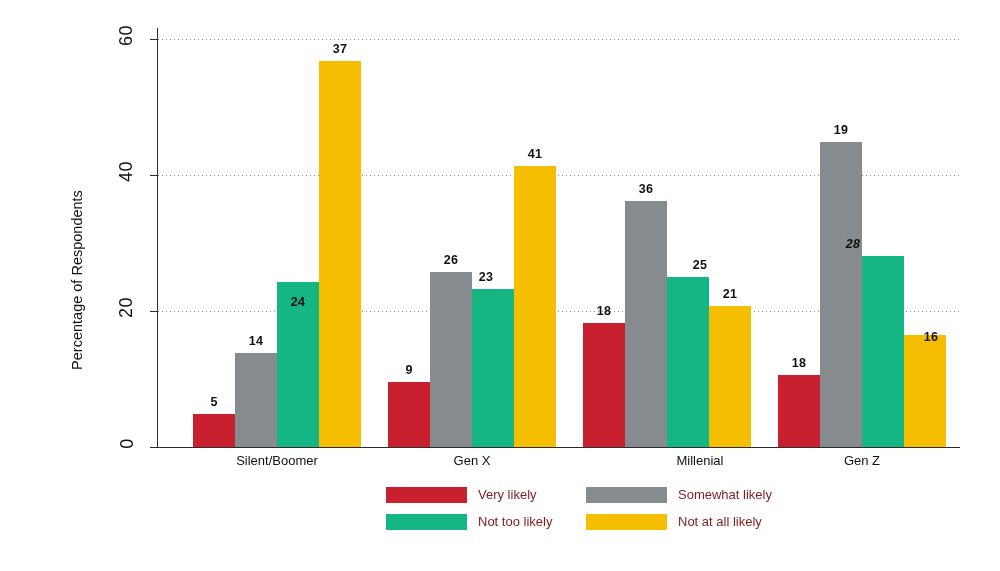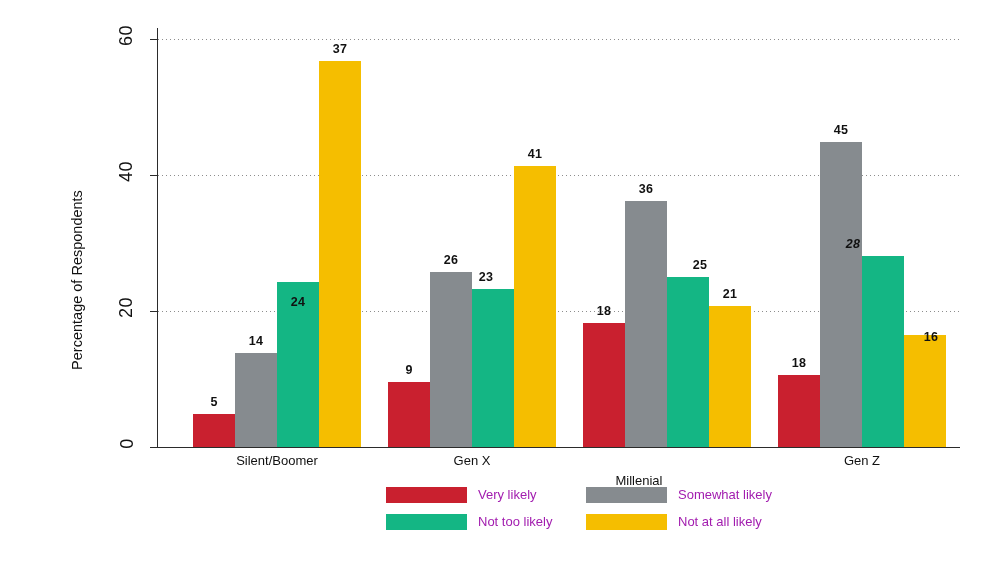--- a/index.html
+++ b/index.html
@@ -204,7 +204,7 @@
         <div class="bar" title="Gen Z — Very likely: 11" style="left: 778px; width: 42px; height: 72.08px; background: rgb(201, 32, 47);"></div>
         <div class="bar-value" style="left: 778px; width: 42px; top: 355.92px;">18</div>
         <div class="bar" title="Gen Z — Somewhat likely: 45" style="left: 820px; width: 42px; height: 305.32px; background: rgb(134, 139, 143);"></div>
-        <div class="bar-value" style="left: 820px; width: 42px; top: 122.68px;">45</div>
+        <div class="bar-value" style="left: 820px; width: 42px; top: 122.68px;">19</div>
         <div class="bar" title="Gen Z — Not too likely: 28" style="left: 862px; width: 42px; height: 191.08px; background: rgb(20, 182, 132);"></div>
         <div class="bar-value" style="left: 832px; width: 42px; top: 236.92px; font-style: italic;">28</div>
         <div class="bar" title="Gen Z — Not at all likely: 16" style="left: 904px; width: 42px; height: 112.2px; background: rgb(245, 190, 0);"></div>

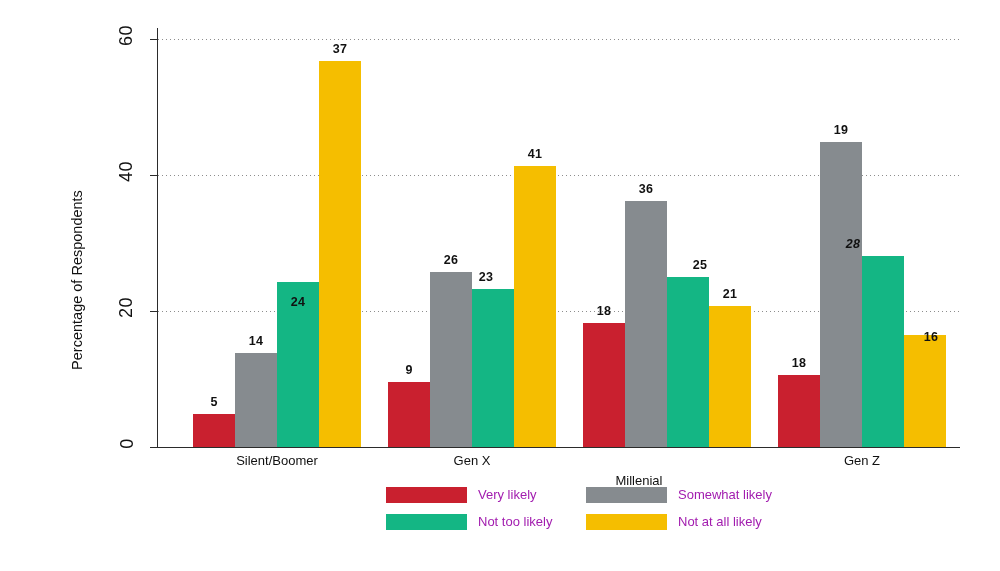--- a/index.html
+++ b/index.html
@@ -214,7 +214,7 @@
     <div id="xlabels-layer">
         <div class="group-label" style="left: 197px; width: 160px; text-align: center;">Silent/Boomer</div>
         <div class="group-label" style="left: 392px; width: 160px;">Gen X</div>
-        <div class="group-label" style="left: 559px; width: 160px; margin-top: 20px;">Millenial</div>
+        <div class="group-label" style="left: 620px; width: 160px;">Millenial</div>
         <div class="group-label" style="left: 782px; width: 160px;">Gen Z</div>
       </div>
 

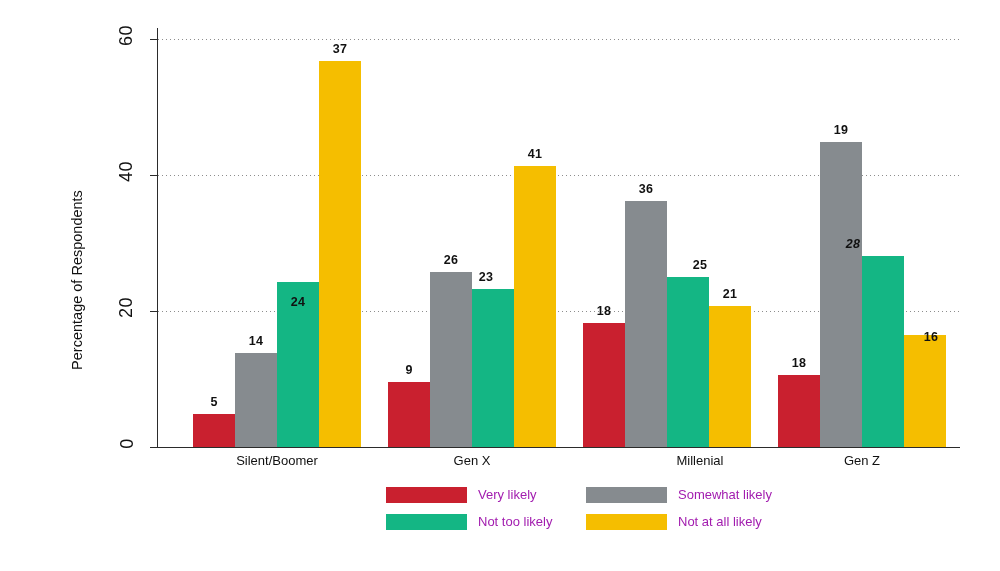--- a/index.html
+++ b/index.html
@@ -144,7 +144,7 @@
     top: 0px;
     font-size: 13px;
     line-height: 16px;
-    color: #a21caf;
+    color: #7f1d1d;
     white-space: nowrap;
   }
 </style>

